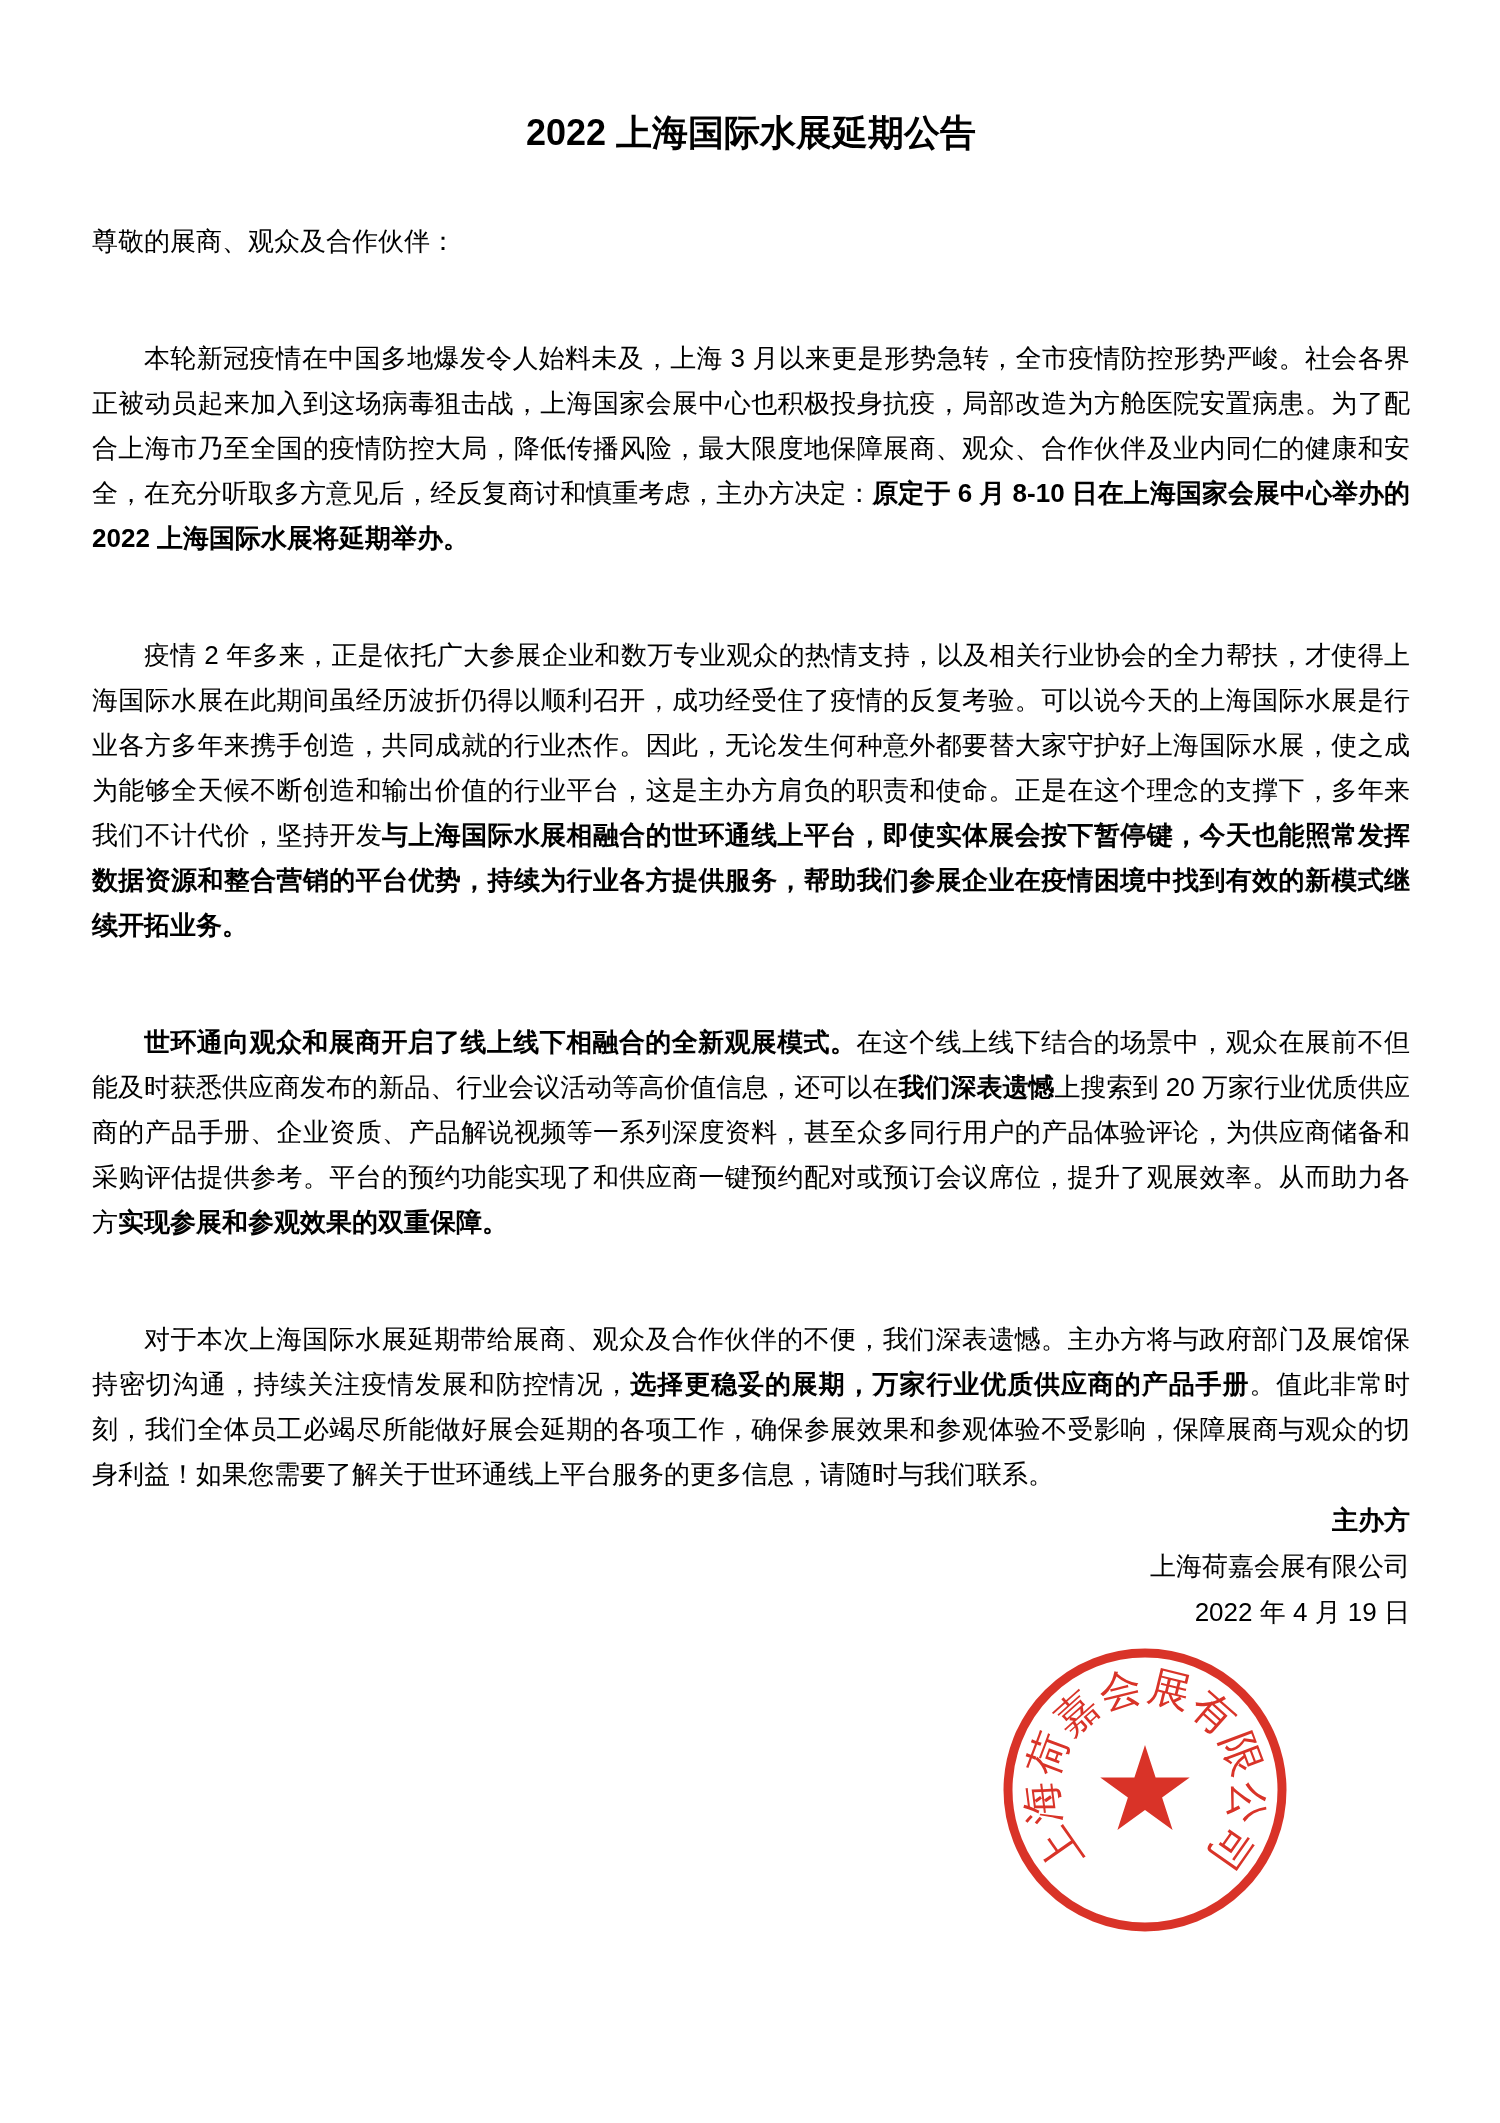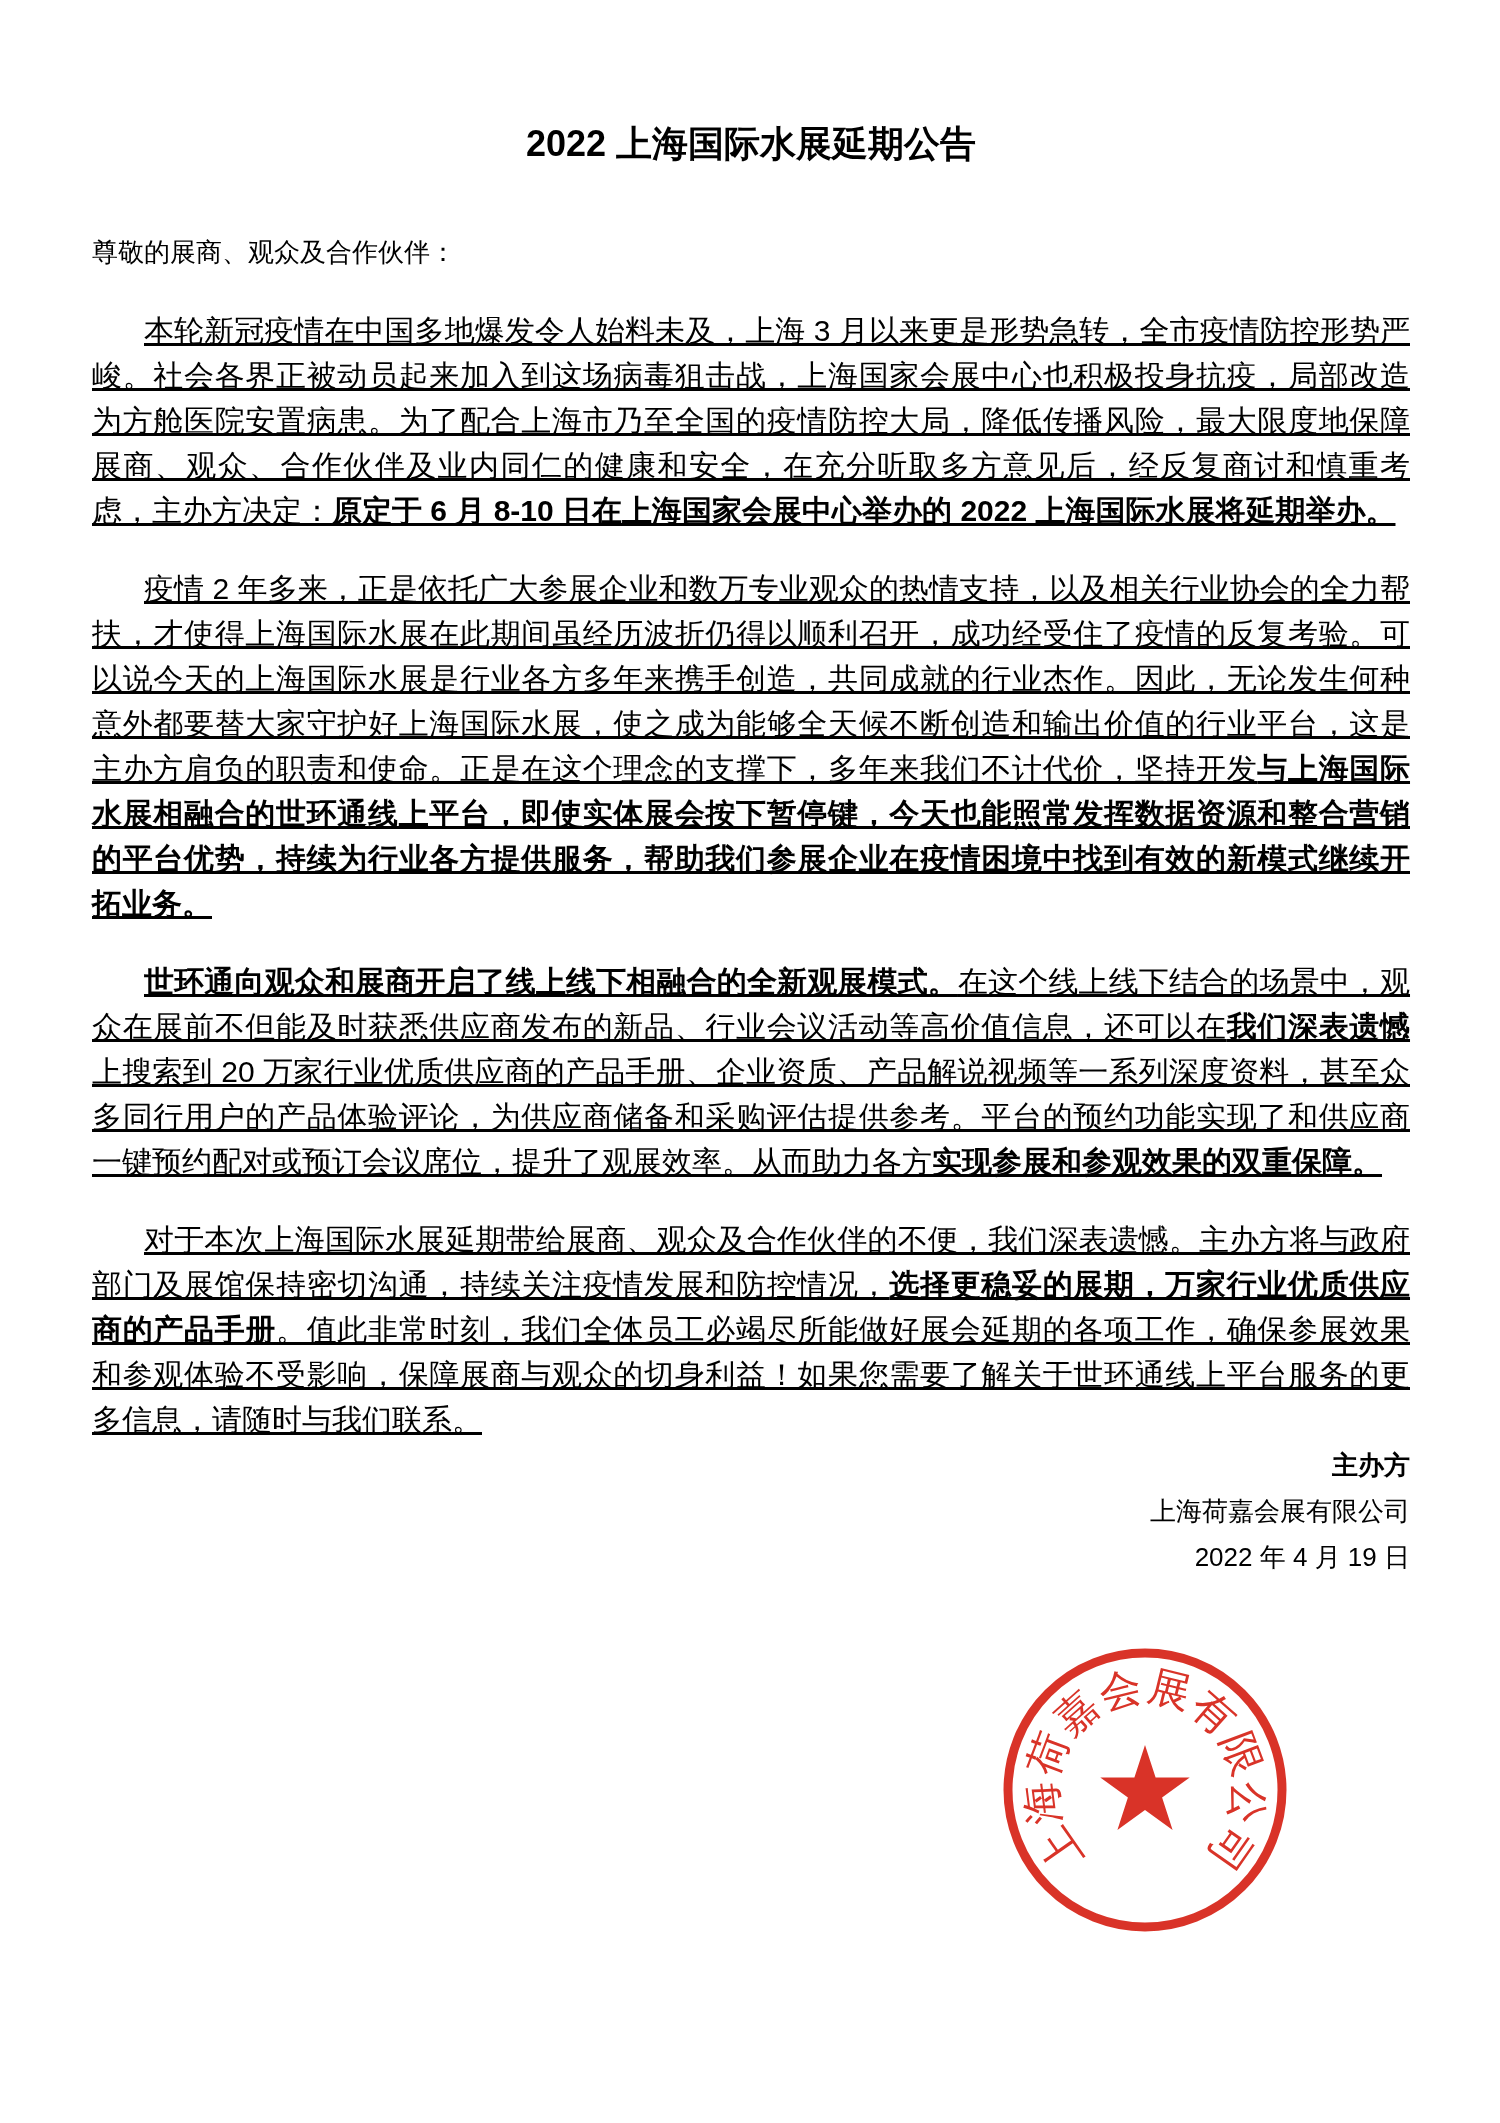--- a/index.html
+++ b/index.html
@@ -18,7 +18,7 @@
   .doc {
     position: absolute;
     left: 92px;
-    top: 15px;
+    top: 4px;
     width: 1318px;
     padding-top: 106px;
   }

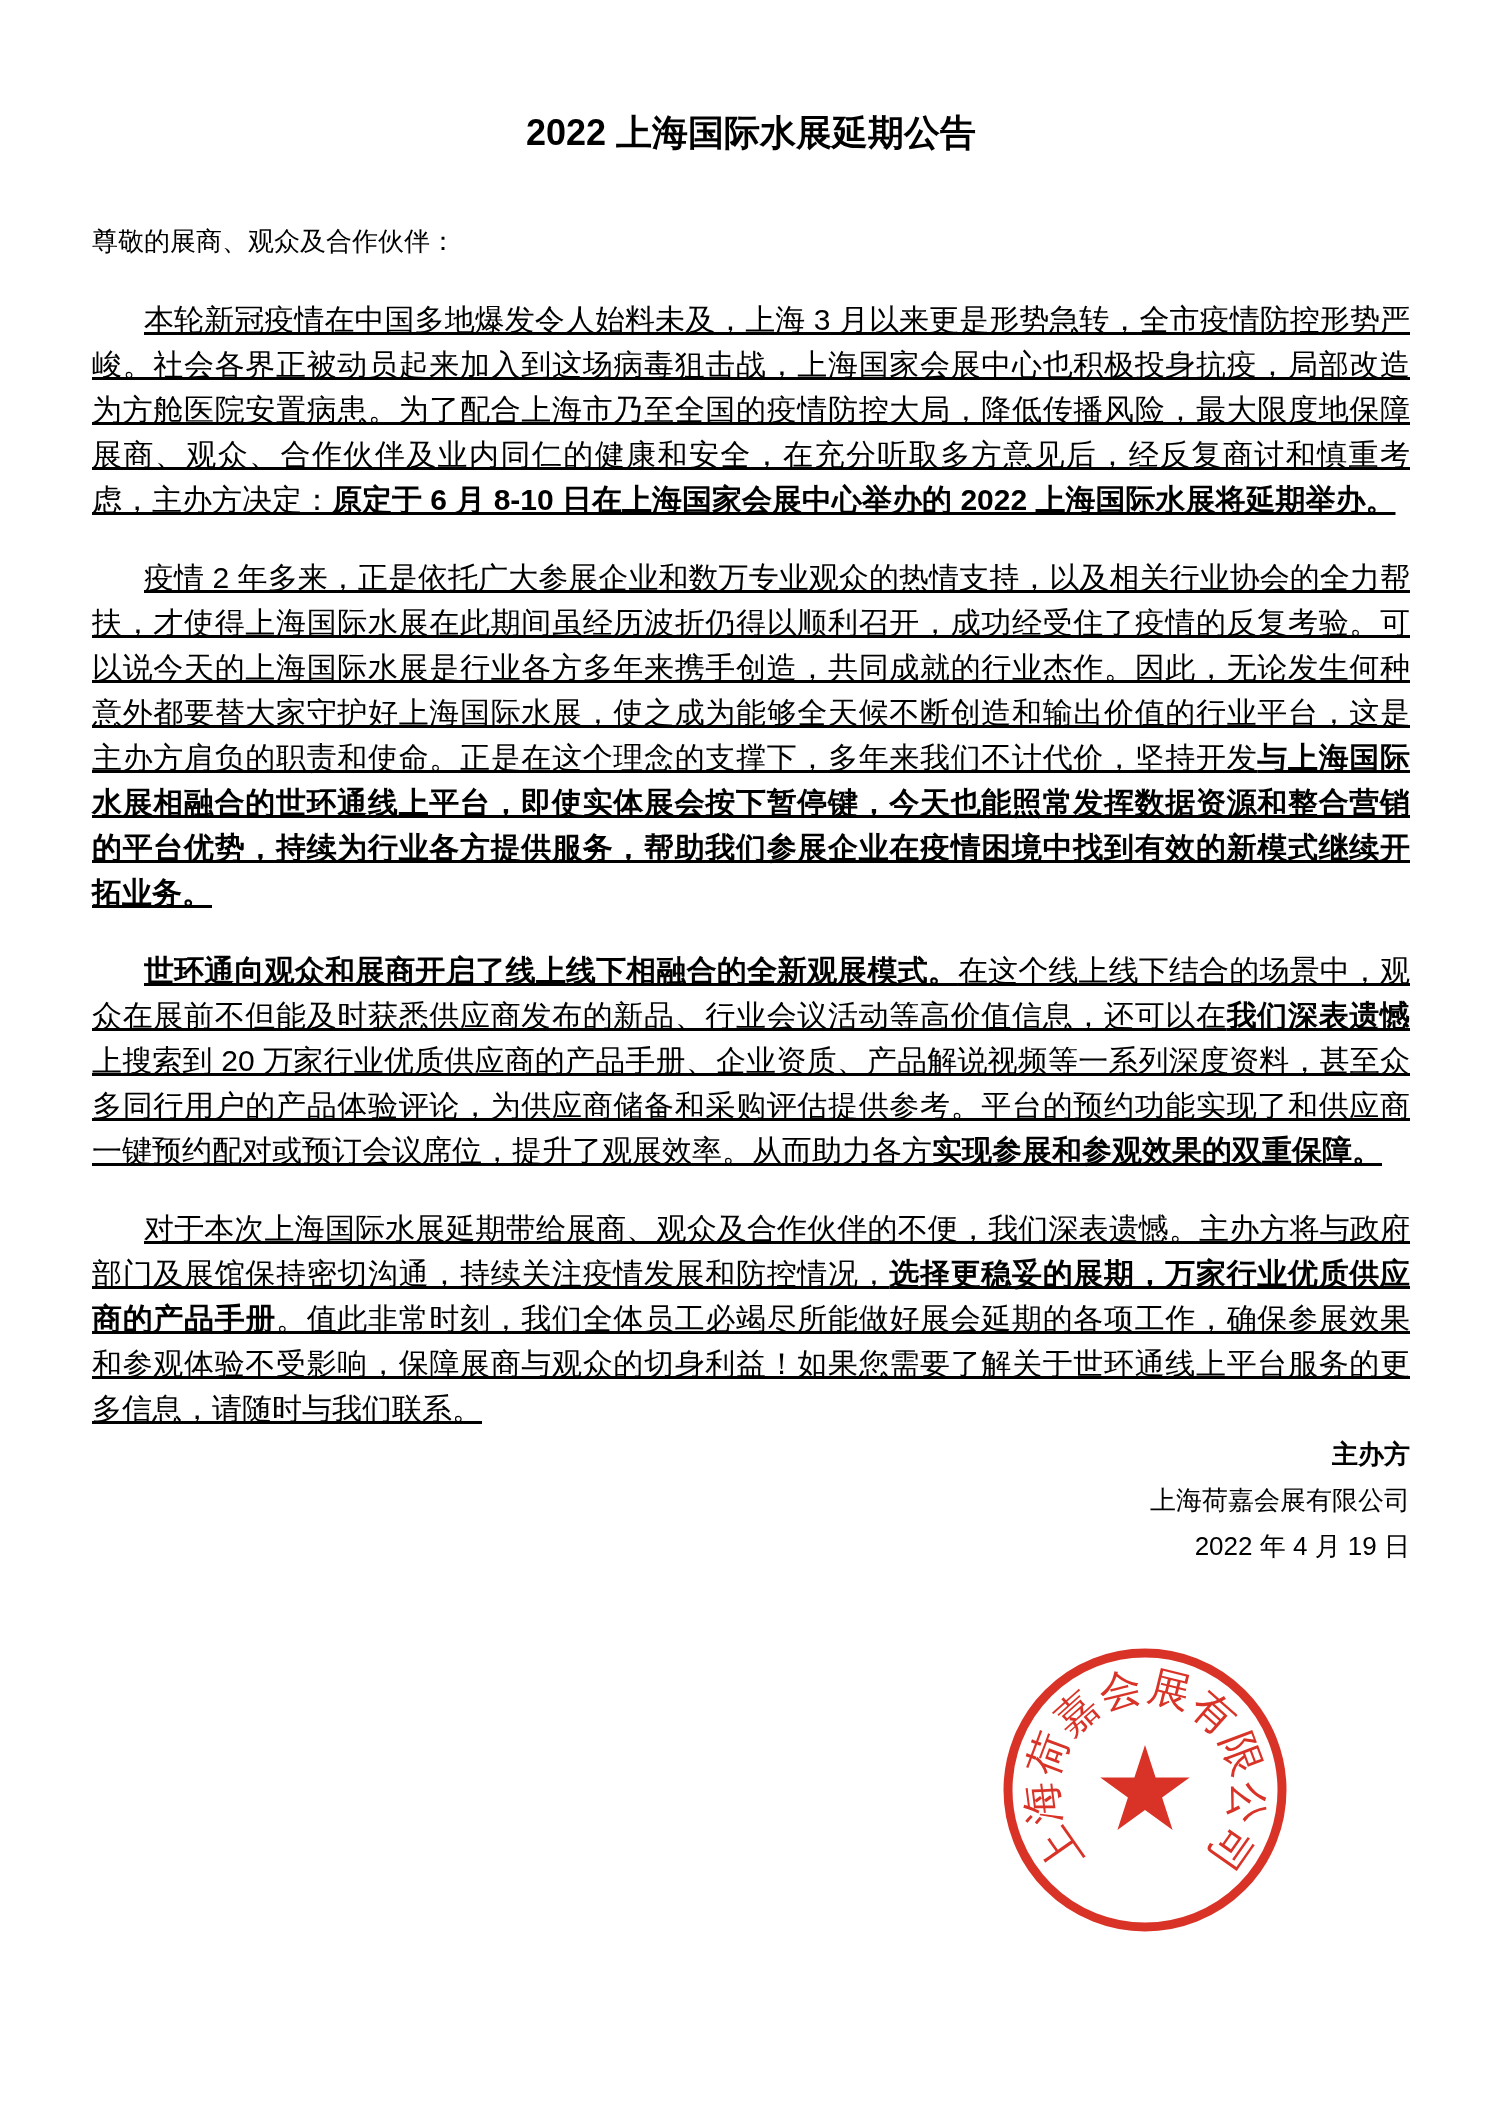--- a/index.html
+++ b/index.html
@@ -36,12 +36,11 @@
     line-height: 45px;
   }
   .para {
-    margin: 33px 0 0 0;
-    font-size: 30px;
+    margin: 72px 0 0 0;
+    font-size: 26px;
     line-height: 45px;
     text-align: justify;
     text-justify: inter-ideograph;
-    text-decoration: underline;
   }
   .para.indent { text-indent: 52px; }
   .para.no-indent { margin-top: 0; text-indent: 0; }

